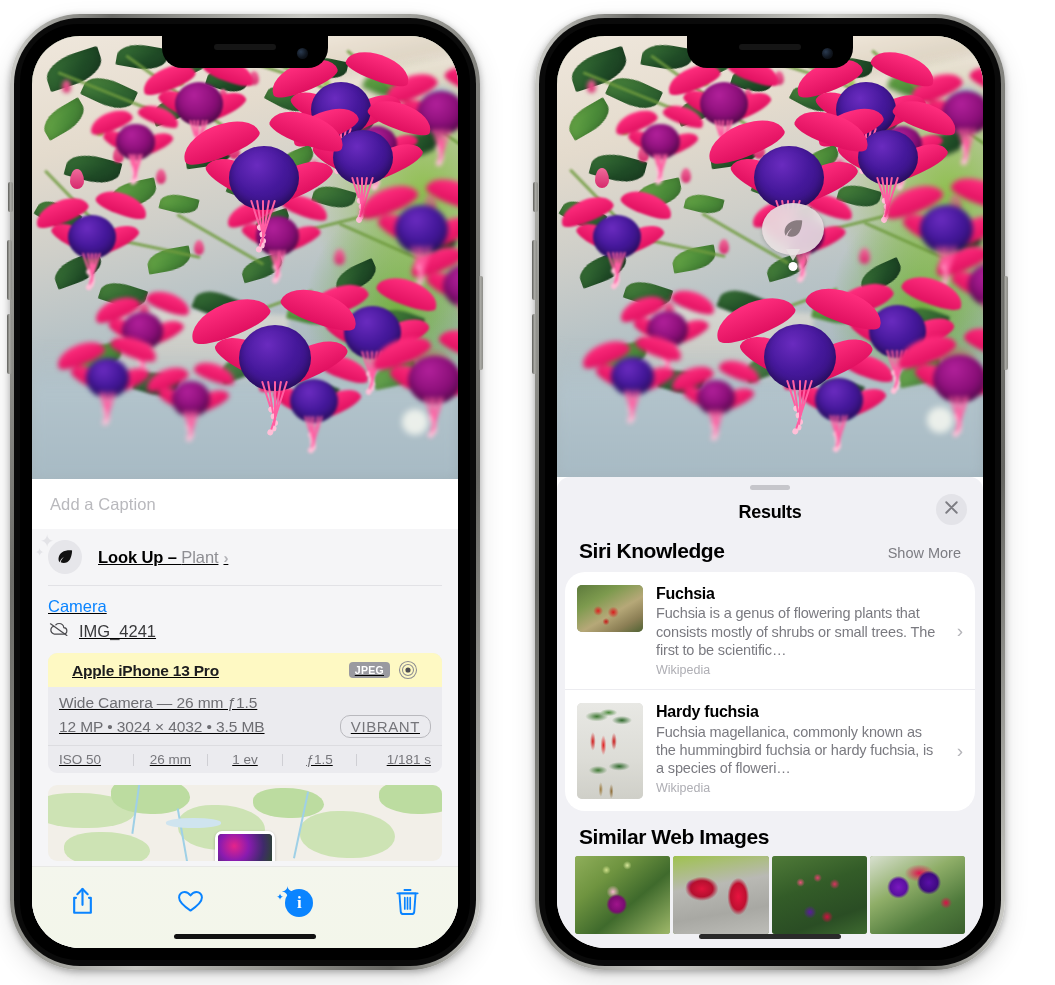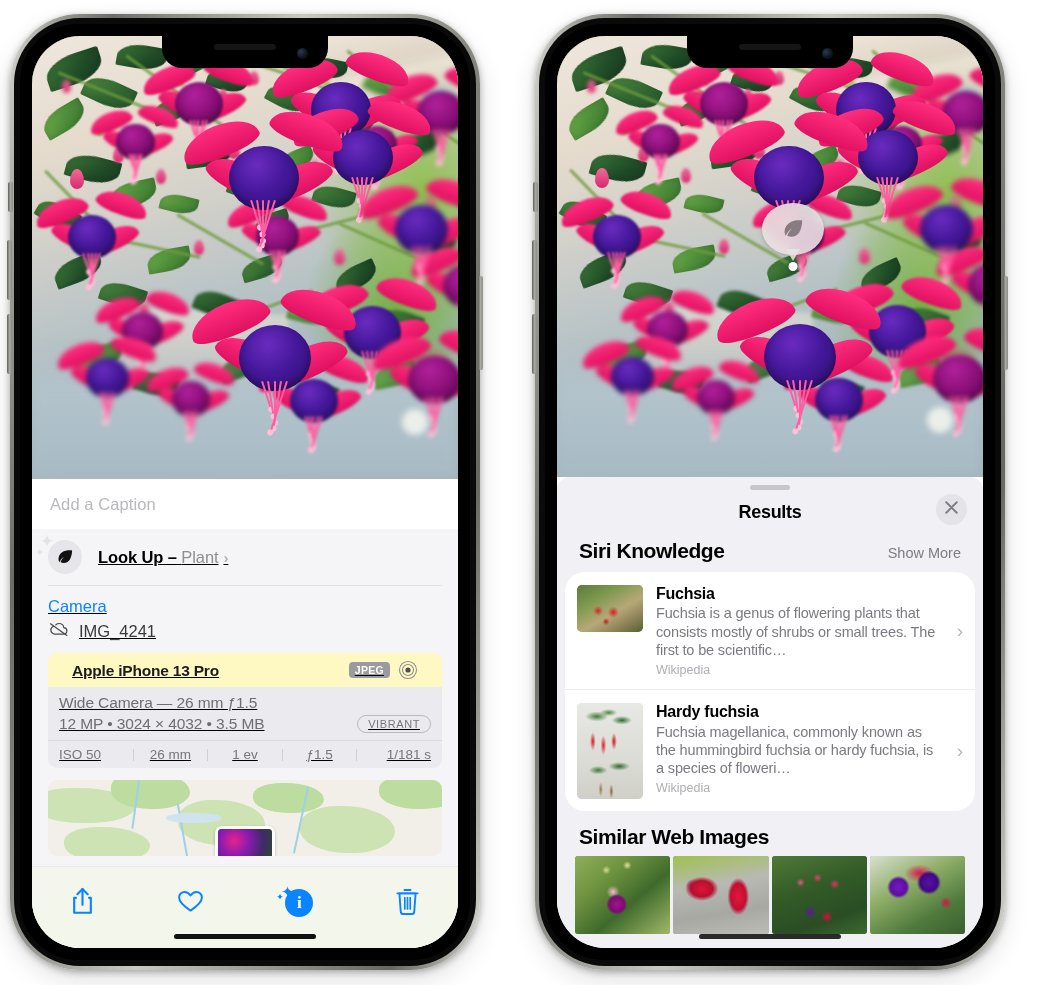--- a/index.html
+++ b/index.html
@@ -130,7 +130,7 @@
   .cam-line2row{display:flex;align-items:center;justify-content:space-between;margin-top:3px;}
   .cam-line2{font-size:15.5px;color:#6e6e73;letter-spacing:-.1px;}
   .vibrant{border:1px solid #b9b9be;border-radius:10px;padding:2px 10px;
-           font-size:11px;color:#76767b;letter-spacing:.6px;}
+           font-size:15px;color:#76767b;letter-spacing:.6px;}
   .exif{display:flex;align-items:center;border-top:1px solid #dcdce0;padding:6px 11px;}
   .exif-item{flex:1;text-align:center;font-size:13.5px;color:#76767b;}
   .exif-item:first-child{text-align:left;}

